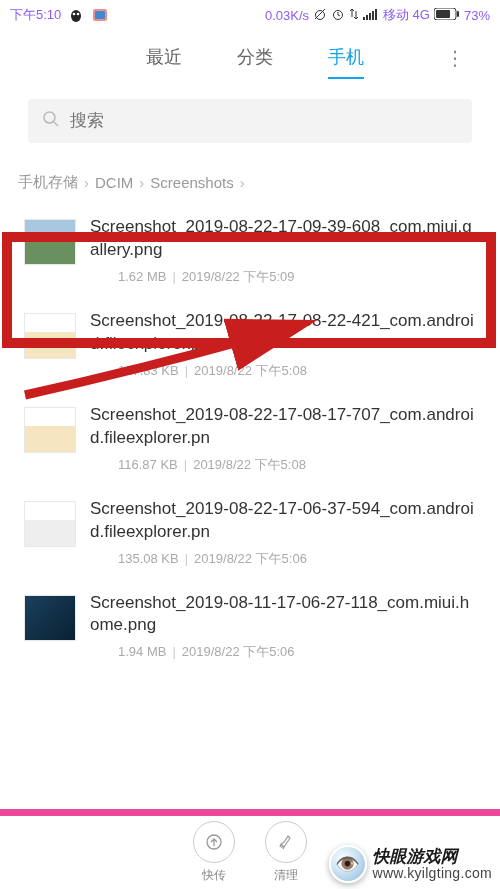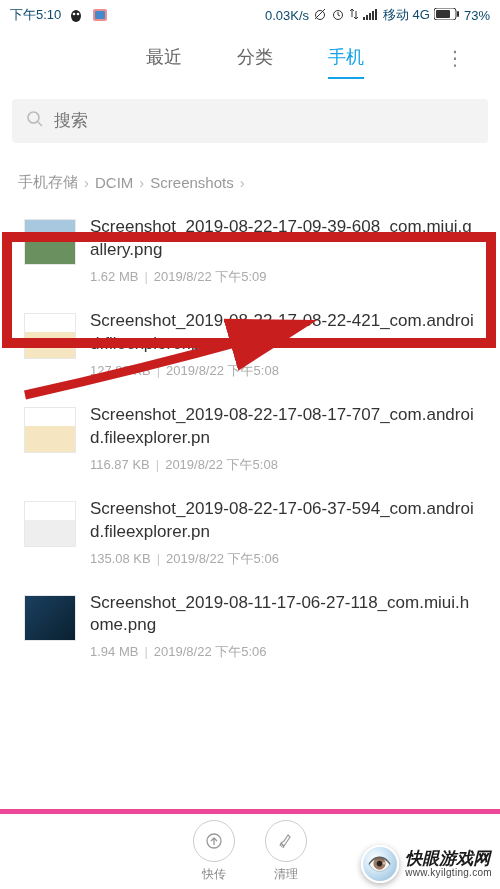--- a/index.html
+++ b/index.html
@@ -5,7 +5,7 @@
     * { margin: 0; padding: 0; box-sizing: border-box; }
     body { width: 500px; height: 889px; background: #fff; font-family: -apple-system, "Helvetica Neue", Arial, sans-serif; position: relative; overflow: hidden; }
     
-    .status-bar { height: 30px; display: flex; align-items: center; justify-content: space-between; padding: 0 10px; font-size: 13px; color: #0c4a6e; }
+    .status-bar { height: 30px; display: flex; align-items: center; justify-content: space-between; padding: 0 10px; font-size: 13px; color: #8b5cf6; }
     .status-left { display: flex; align-items: center; gap: 6px; }
     .status-right { display: flex; align-items: center; gap: 4px; }
     .status-icon { width: 18px; height: 18px; display: inline-flex; align-items: center; justify-content: center; }

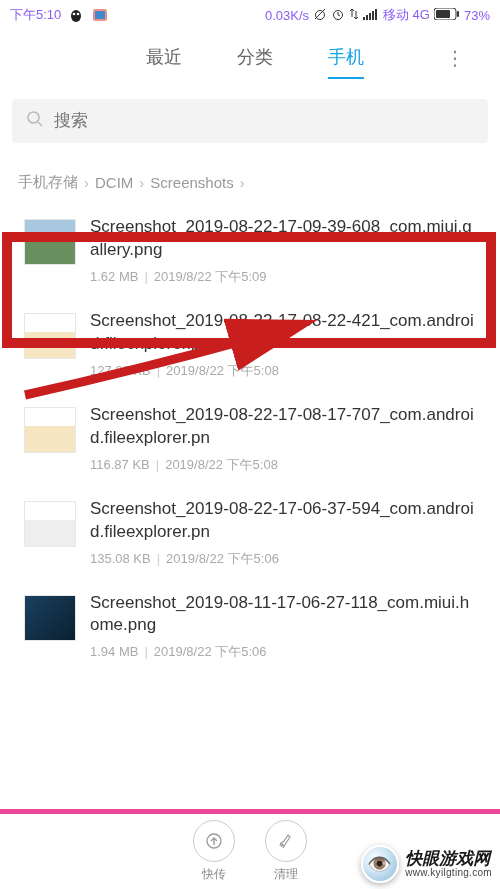--- a/index.html
+++ b/index.html
@@ -18,7 +18,7 @@
     .tab.active { color: #14a3e8; border-bottom-color: #14a3e8; }
     .menu-dots { color: #888; font-size: 20px; padding: 0 10px; }
     
-    .search-wrap { padding: 14px 12px; }
+    .search-wrap { padding: 14px 28px; }
     .search-box { background: #f3f3f3; border-radius: 4px; height: 44px; display: flex; align-items: center; padding: 0 14px; gap: 10px; }
     .search-box .si { color: #bbb; }
     .search-box input { border: none; background: transparent; font-size: 17px; color: #aaa; outline: none; flex: 1; }

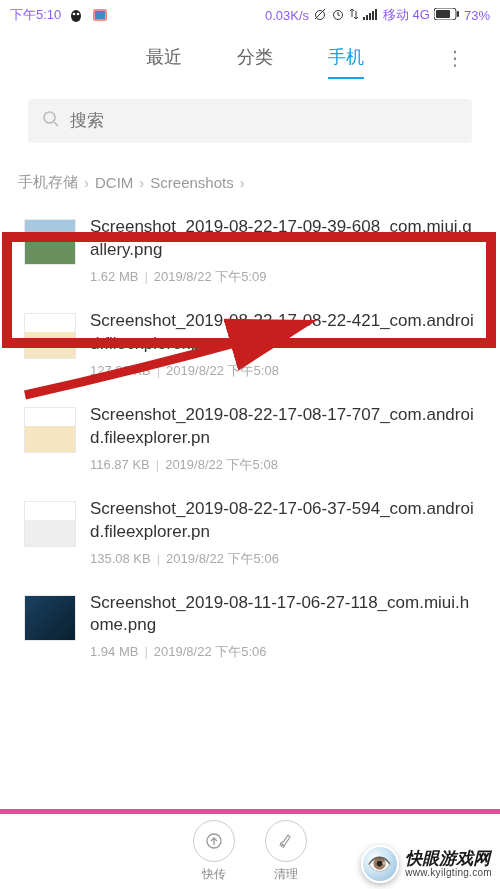--- a/index.html
+++ b/index.html
@@ -37,7 +37,7 @@
     .thumb.t5 { background: linear-gradient(135deg, #1a4060, #0a2030); }
     .file-info { flex: 1; min-width: 0; }
     .file-name { font-size: 17px; color: #333; line-height: 1.35; word-break: break-all; }
-    .file-meta { font-size: 13px; color: #aaa; margin-top: 6px; }
+    .file-meta { font-size: 13px; color: #aaa; margin-top: 6px; margin-left: 28px; }
     .file-meta .sep { margin: 0 6px; color: #ccc; }
     
     .highlight-box { position: absolute; left: 2px; top: 232px; width: 494px; height: 116px; border: 10px solid #c81e1e; pointer-events: none; z-index: 5; }

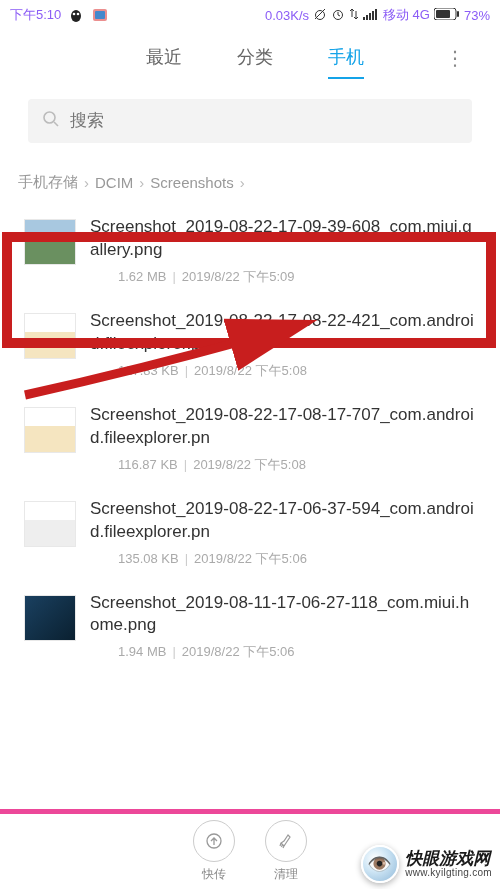--- a/index.html
+++ b/index.html
@@ -43,7 +43,7 @@
     .highlight-box { position: absolute; left: 2px; top: 232px; width: 494px; height: 116px; border: 10px solid #c81e1e; pointer-events: none; z-index: 5; }
     .arrow-svg { position: absolute; left: 10px; top: 310px; width: 310px; height: 90px; z-index: 6; pointer-events: none; }
     
-    .bottom-bar { position: absolute; bottom: 0; left: 0; right: 0; height: 80px; border-top: 5px solid #ec4899; background: #fff; display: flex; align-items: center; justify-content: center; gap: 30px; }
+    .bottom-bar { position: absolute; bottom: 0; left: 0; right: 0; height: 80px; border-top: 7px solid #ec4899; background: #fff; display: flex; align-items: center; justify-content: center; gap: 30px; }
     .bb-btn { display: flex; flex-direction: column; align-items: center; gap: 4px; }
     .bb-circle { width: 42px; height: 42px; border: 1px solid #ccc; border-radius: 50%; display: flex; align-items: center; justify-content: center; color: #888; }
     .bb-label { font-size: 12px; color: #888; }

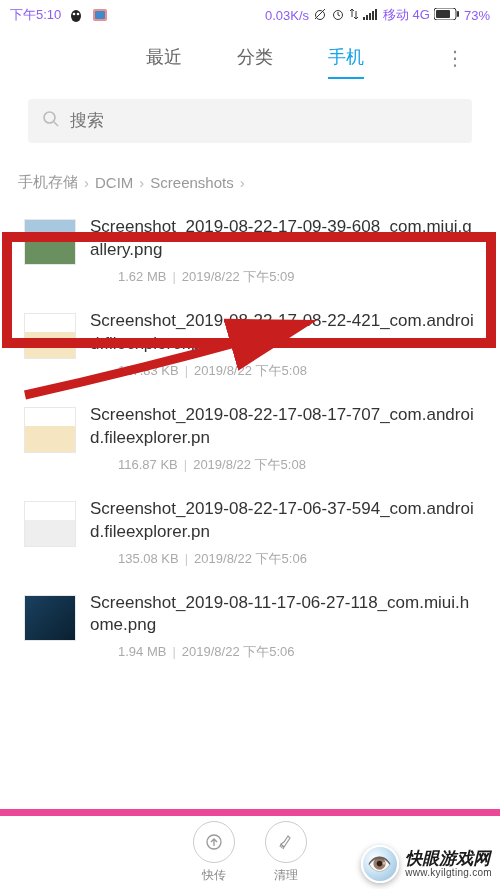--- a/index.html
+++ b/index.html
@@ -52,7 +52,7 @@
     .wm-logo { width: 38px; height: 38px; border-radius: 50%; background: radial-gradient(circle at 35% 35%, #fff 0%, #cfe6f5 40%, #8fb8d8 100%); border: 2px solid #fff; box-shadow: 0 2px 6px rgba(0,0,0,0.3); display: flex; align-items: center; justify-content: center; font-size: 20px; }
     .wm-text { display: flex; flex-direction: column; line-height: 1.05; }
     .wm-cn { font-size: 17px; font-weight: 900; color: #1a1a1a; font-style: italic; text-shadow: 1px 1px 0 #fff; }
-    .wm-url { font-size: 10px; color: #444; letter-spacing: 0.3px; }
+    .wm-url { font-size: 14px; color: #444; letter-spacing: 0.3px; }
   </style>
 </head>
 <body>

